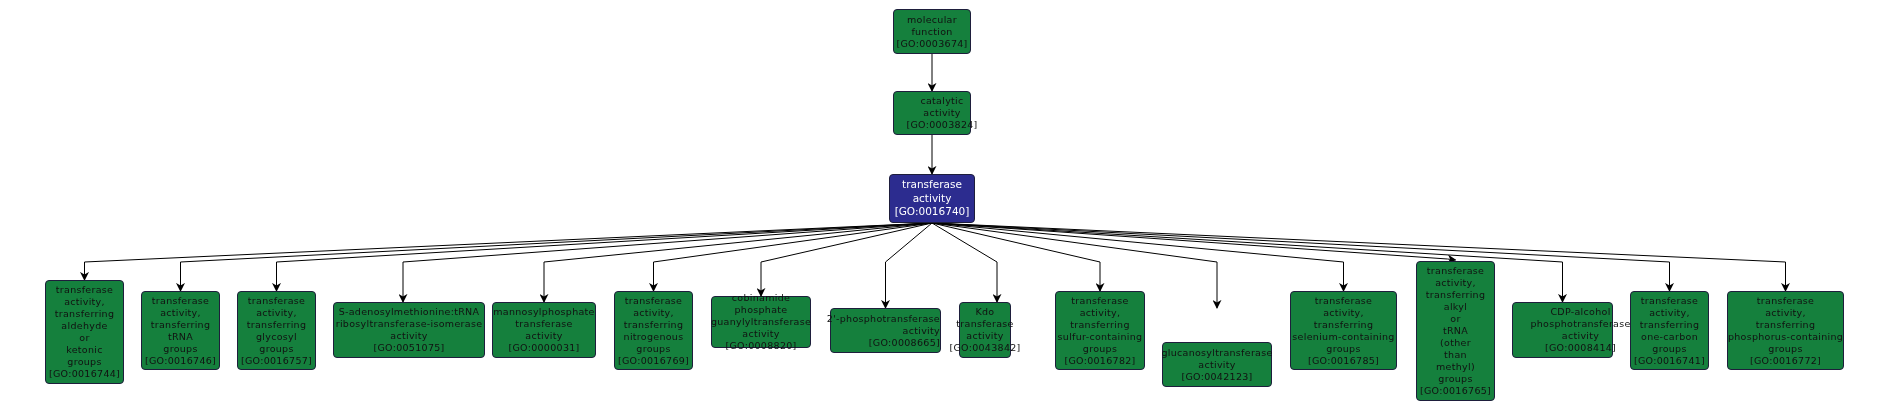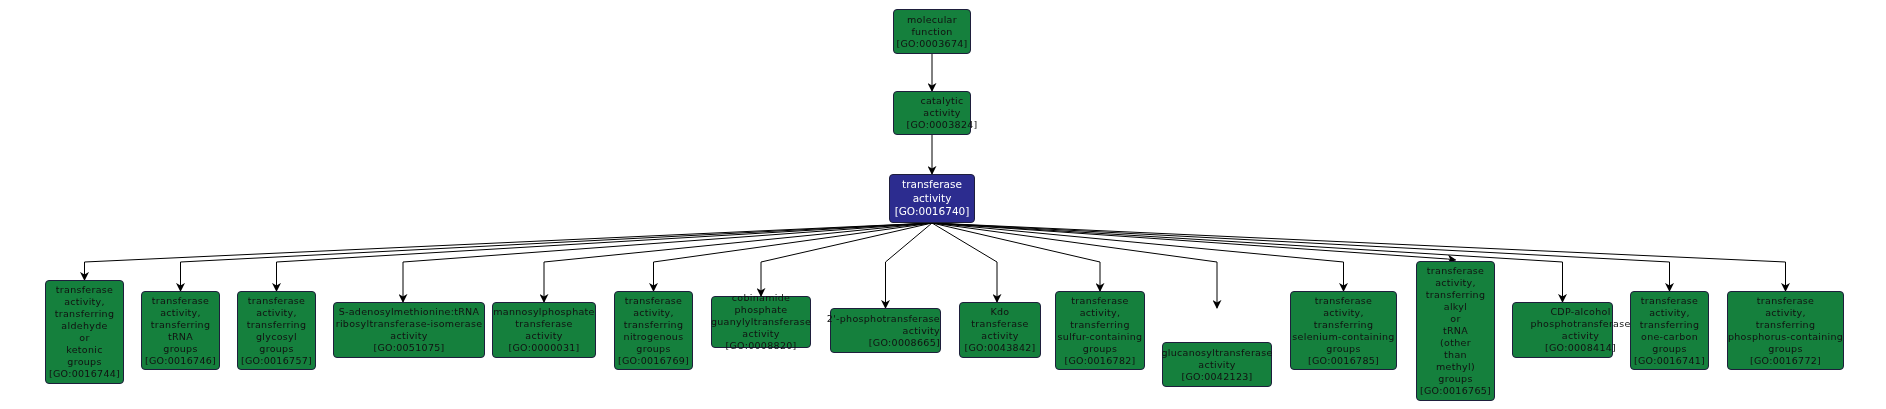--- a/index.html
+++ b/index.html
@@ -118,7 +118,7 @@
       <span>activity</span>
       <span>[GO:0008665]</span>
     </div>
-    <div class="node" style="left: 959px; top: 302px; width: 82px; height: 56px;">
+    <div class="node" style="left: 959px; top: 302px; width: 52px; height: 56px;">
       <span>Kdo</span>
       <span>transferase</span>
       <span>activity</span>

